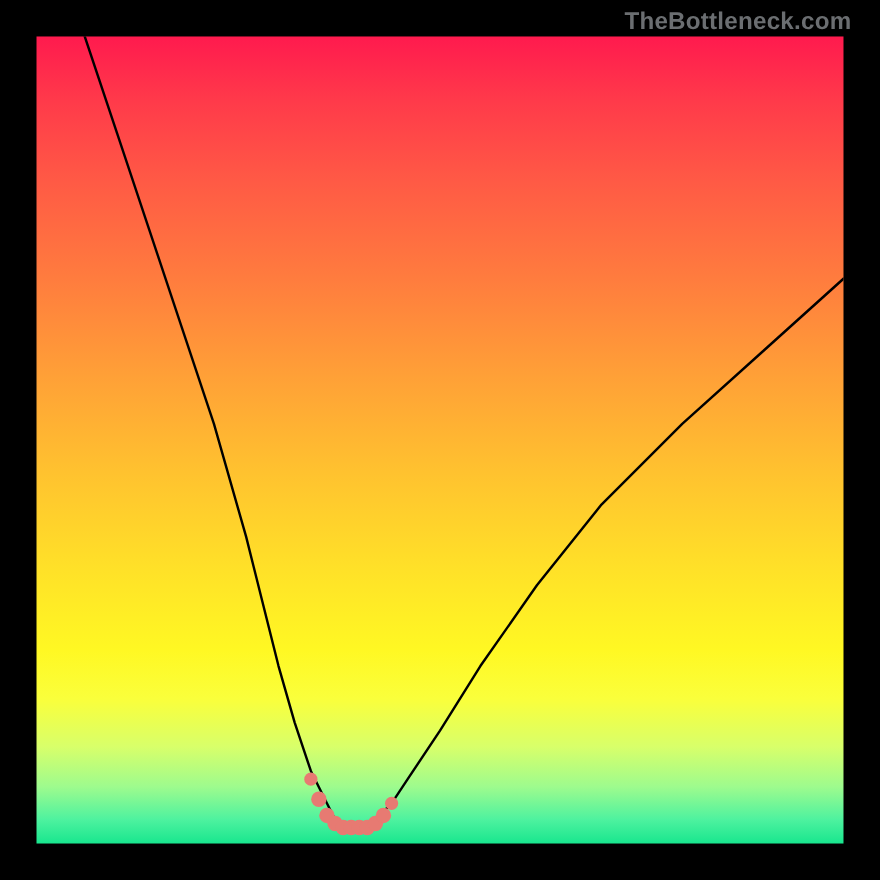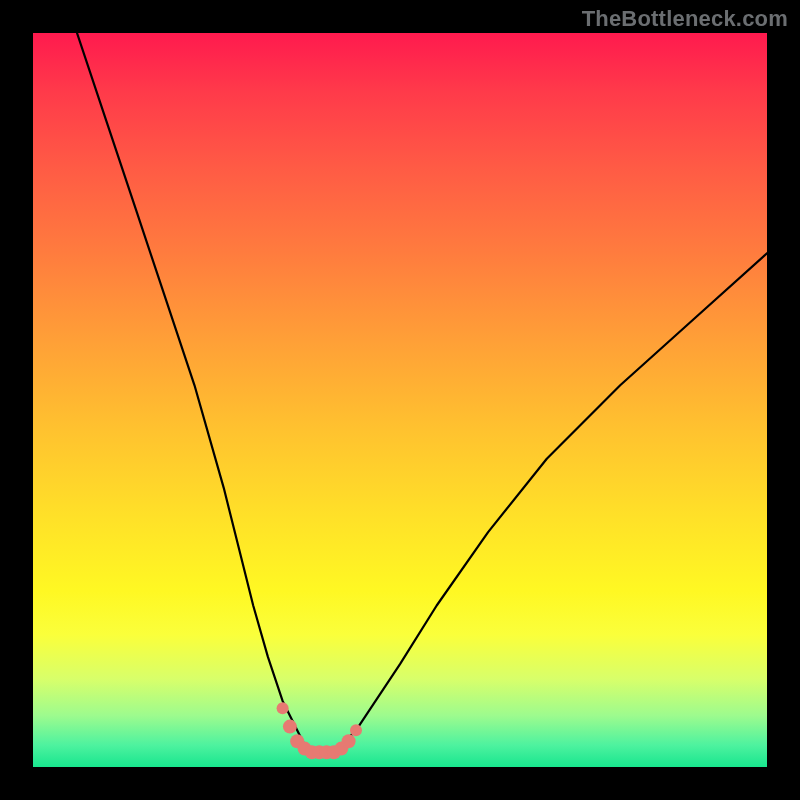--- a/index.html
+++ b/index.html
@@ -20,7 +20,7 @@
   .watermark {
     position: absolute;
     top: 6px;
-    right: 12px;
+    right: 26px;
     color: #6b6e71;
     font-size: 22px;
     font-weight: 600;

